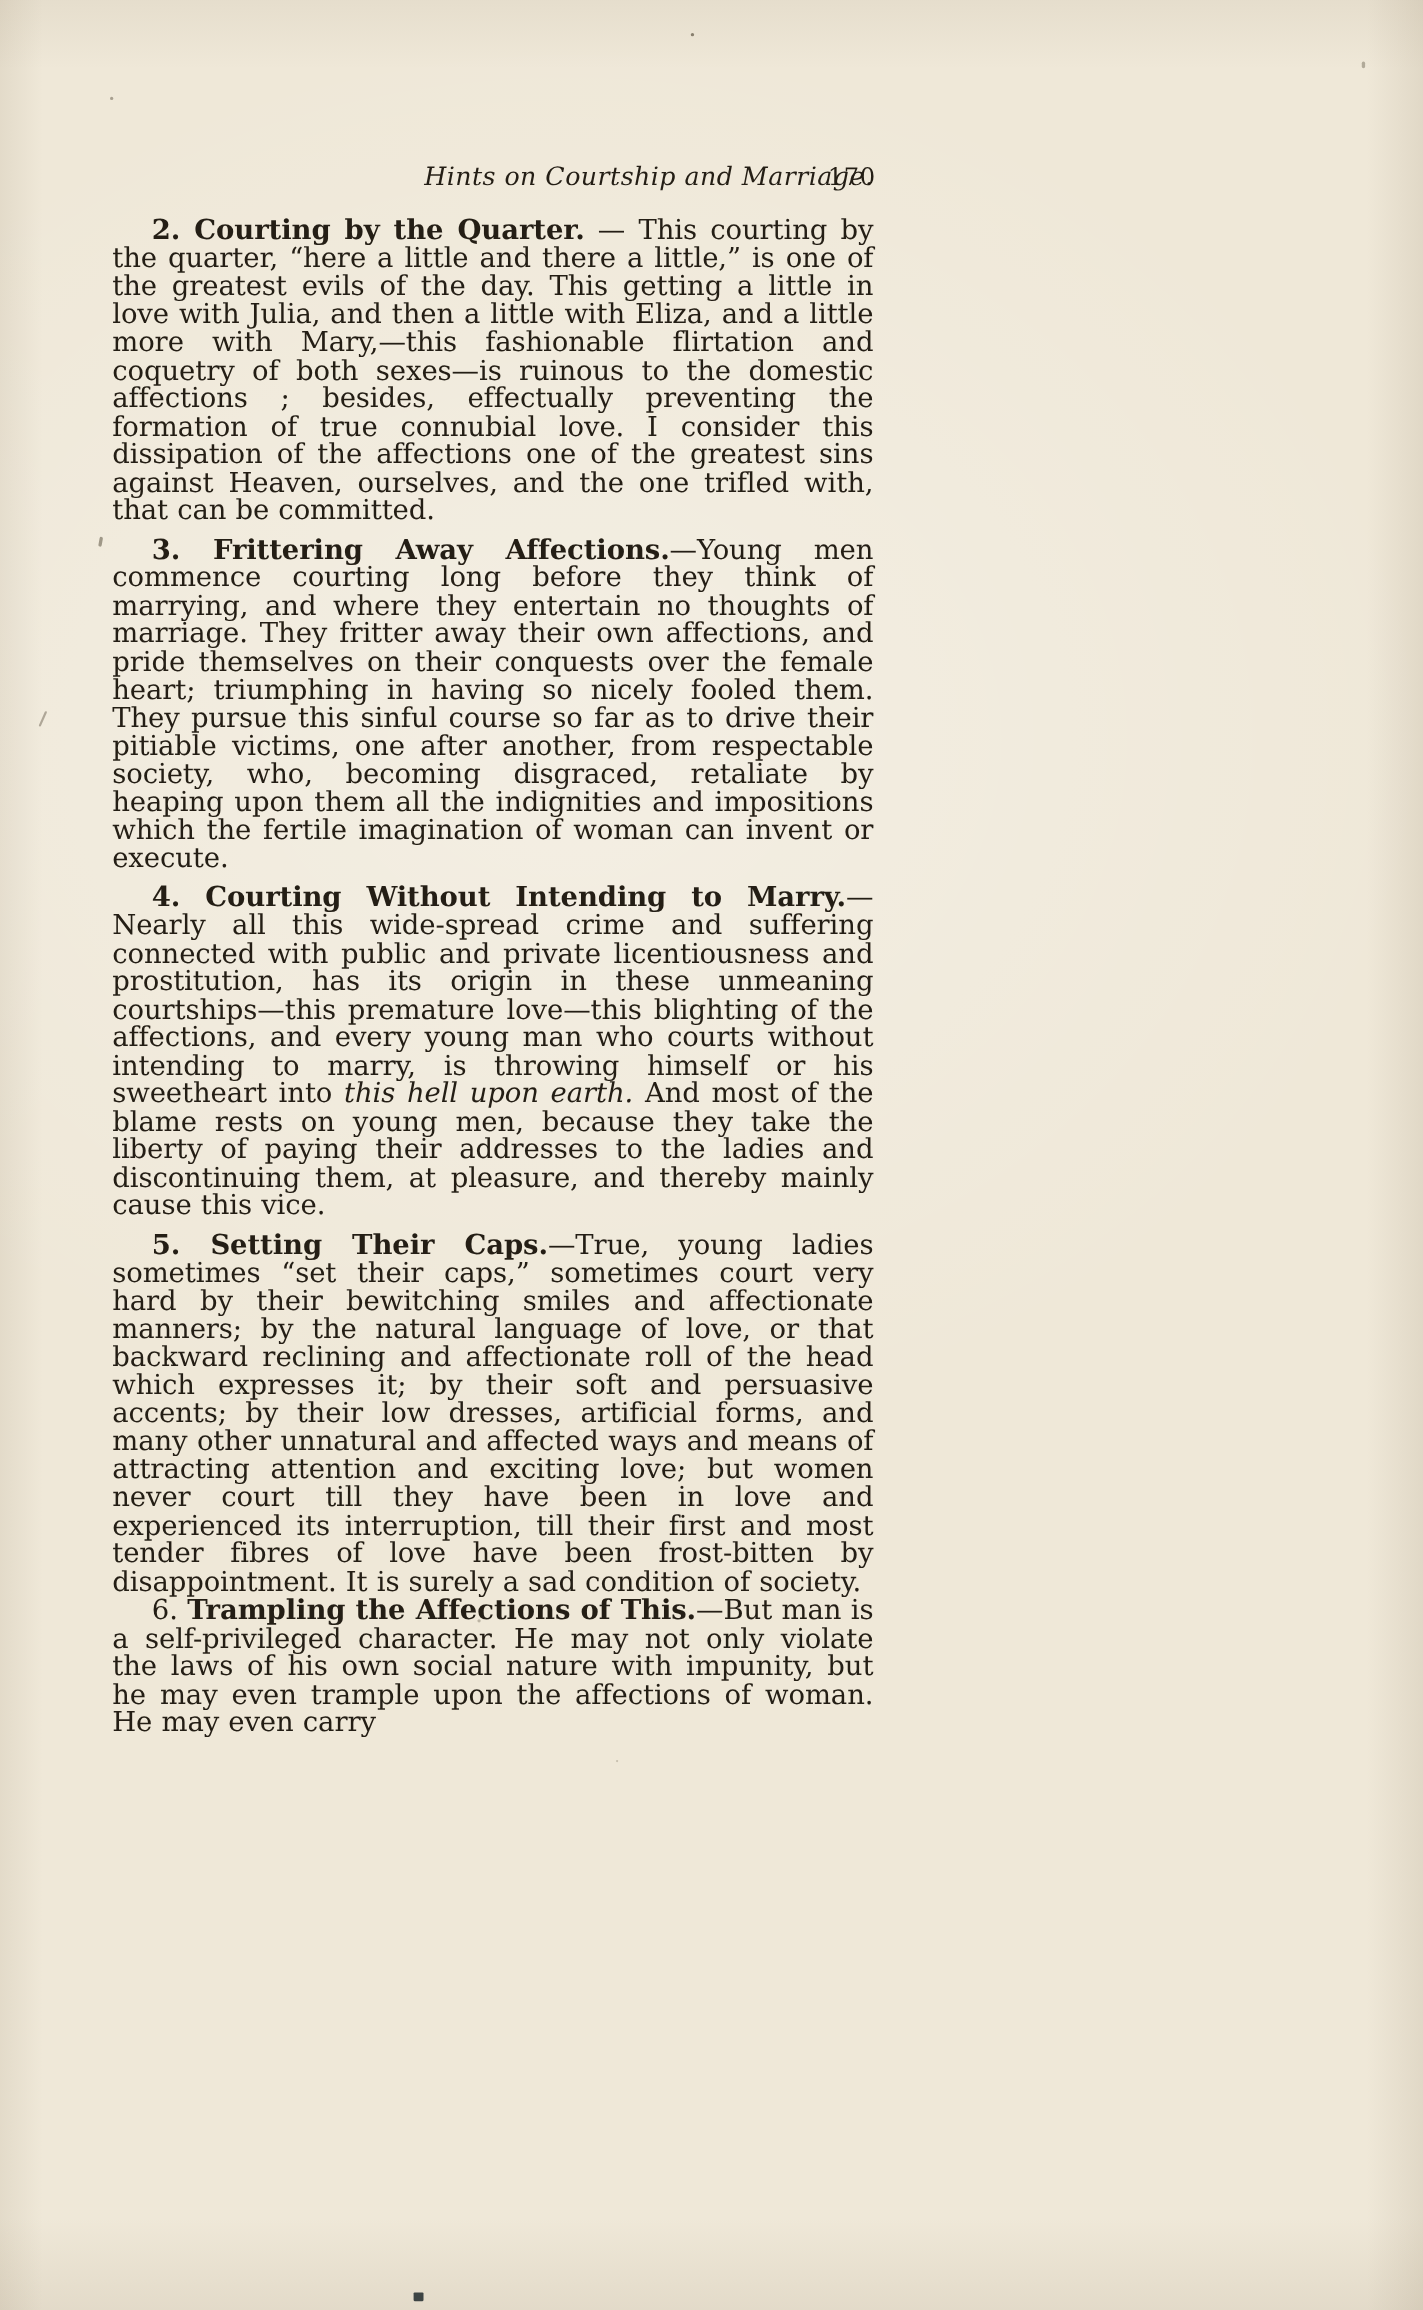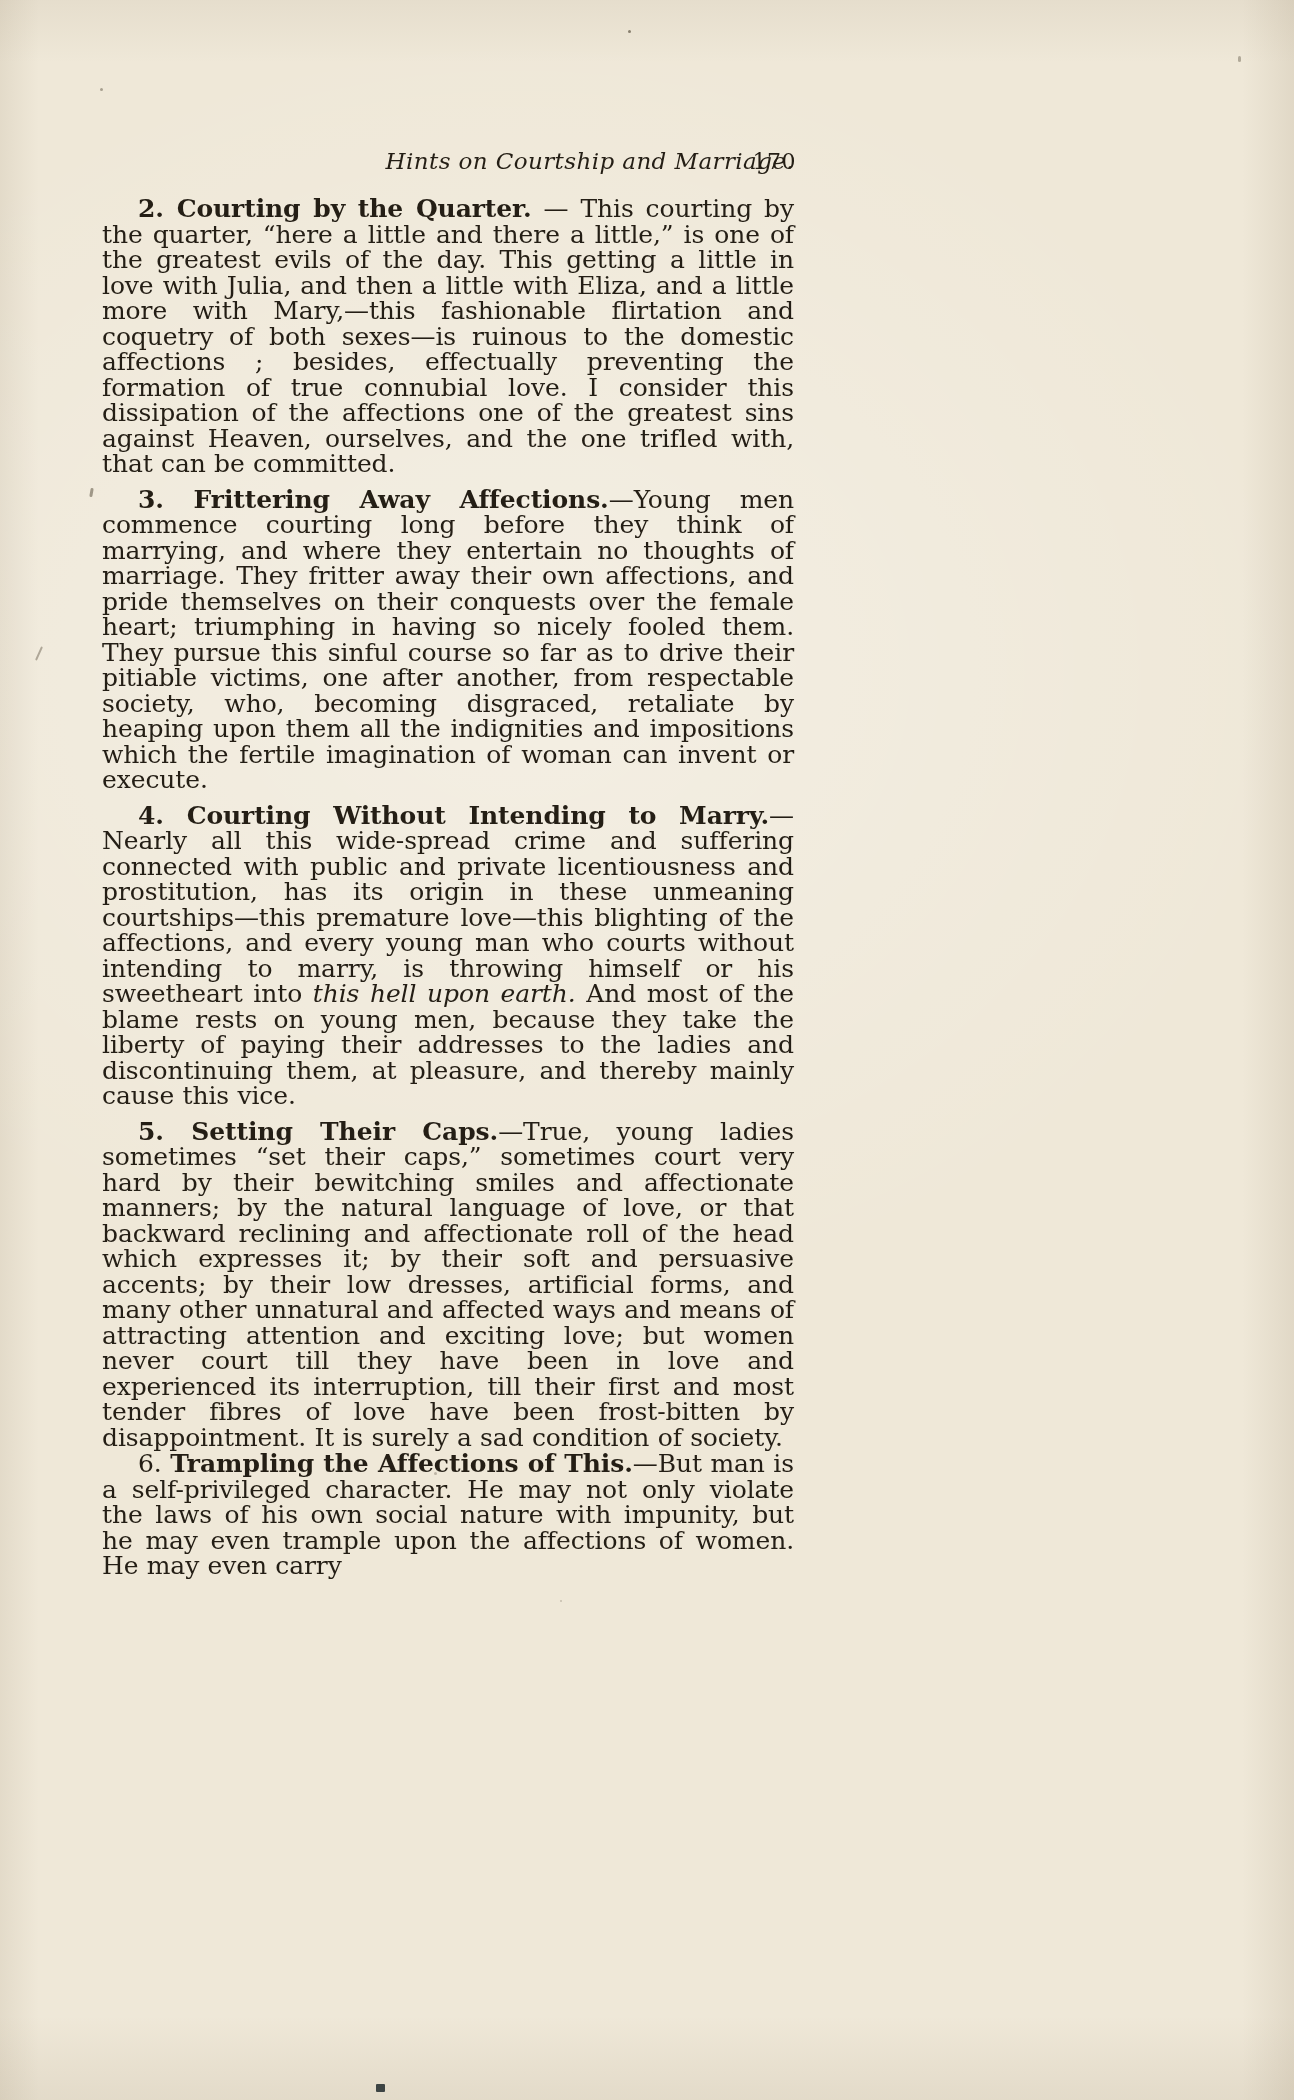--- a/index.html
+++ b/index.html
@@ -112,7 +112,7 @@
         <p class="section"><span class="sec-num">3. </span> <span class="sec-title">Frittering Away Affections.</span><span class="sec-sep">—</span><span class="seg">Young men commence courting long before they think of marrying, and where they entertain no thoughts of marriage. They fritter away their own affections, and pride themselves on their conquests over the female heart; triumphing in having so nicely fooled them. They pursue this sinful course so far as to drive their pitiable victims, one after another, from respectable society, who, becoming disgraced, retaliate by heaping upon them all the indignities and impositions which the fertile imagination of woman can invent or execute.</span></p>
         <p class="section"><span class="sec-num">4. </span> <span class="sec-title">Courting Without Intending to Marry.</span><span class="sec-sep">—</span><span class="seg">Nearly all this wide-spread crime and suffering connected with public and private licentiousness and prostitution, has its origin in these unmeaning courtships—this premature love—this blighting of the affections, and every young man who courts without intending to marry, is throwing himself or his sweetheart into </span><span class="seg seg-italic">this hell upon earth.</span><span class="seg"> And most of the blame rests on young men, because they take the liberty of paying their addresses to the ladies and discontinuing them, at pleasure, and thereby mainly cause this vice.</span></p>
         <p class="section"><span class="sec-num">5. </span> <span class="sec-title">Setting Their Caps.</span><span class="sec-sep">—</span><span class="seg">True, young ladies sometimes “set their caps,” sometimes court very hard by their bewitching smiles and affectionate manners; by the natural language of love, or that backward reclining and affectionate roll of the head which expresses it; by their soft and persuasive accents; by their low dresses, artificial forms, and many other unnatural and affected ways and means of attracting attention and exciting love; but women never court till they have been in love and experienced its interruption, till their first and most tender fibres of love have been frost-bitten by disappointment. It is surely a sad condition of society.</span></p>
-        <p class="section"><span class="sec-num plain">6. </span> <span class="sec-title">Trampling the Affections of This.</span><span class="sec-sep">—</span><span class="seg">But man is a self-privileged character. He may not only violate the laws of his own social nature with impunity, but he may even trample upon the affections of women. He may even carry</span></p>
+        <p class="section"><span class="sec-num plain">6. </span> <span class="sec-title">Trampling the Affections of This.</span><span class="sec-sep">—</span><span class="seg">But man is a self-privileged character. He may not only violate the laws of his own social nature with impunity, but he may even trample upon the affections of woman. He may even carry</span></p>
       </div>
   </div>
 

